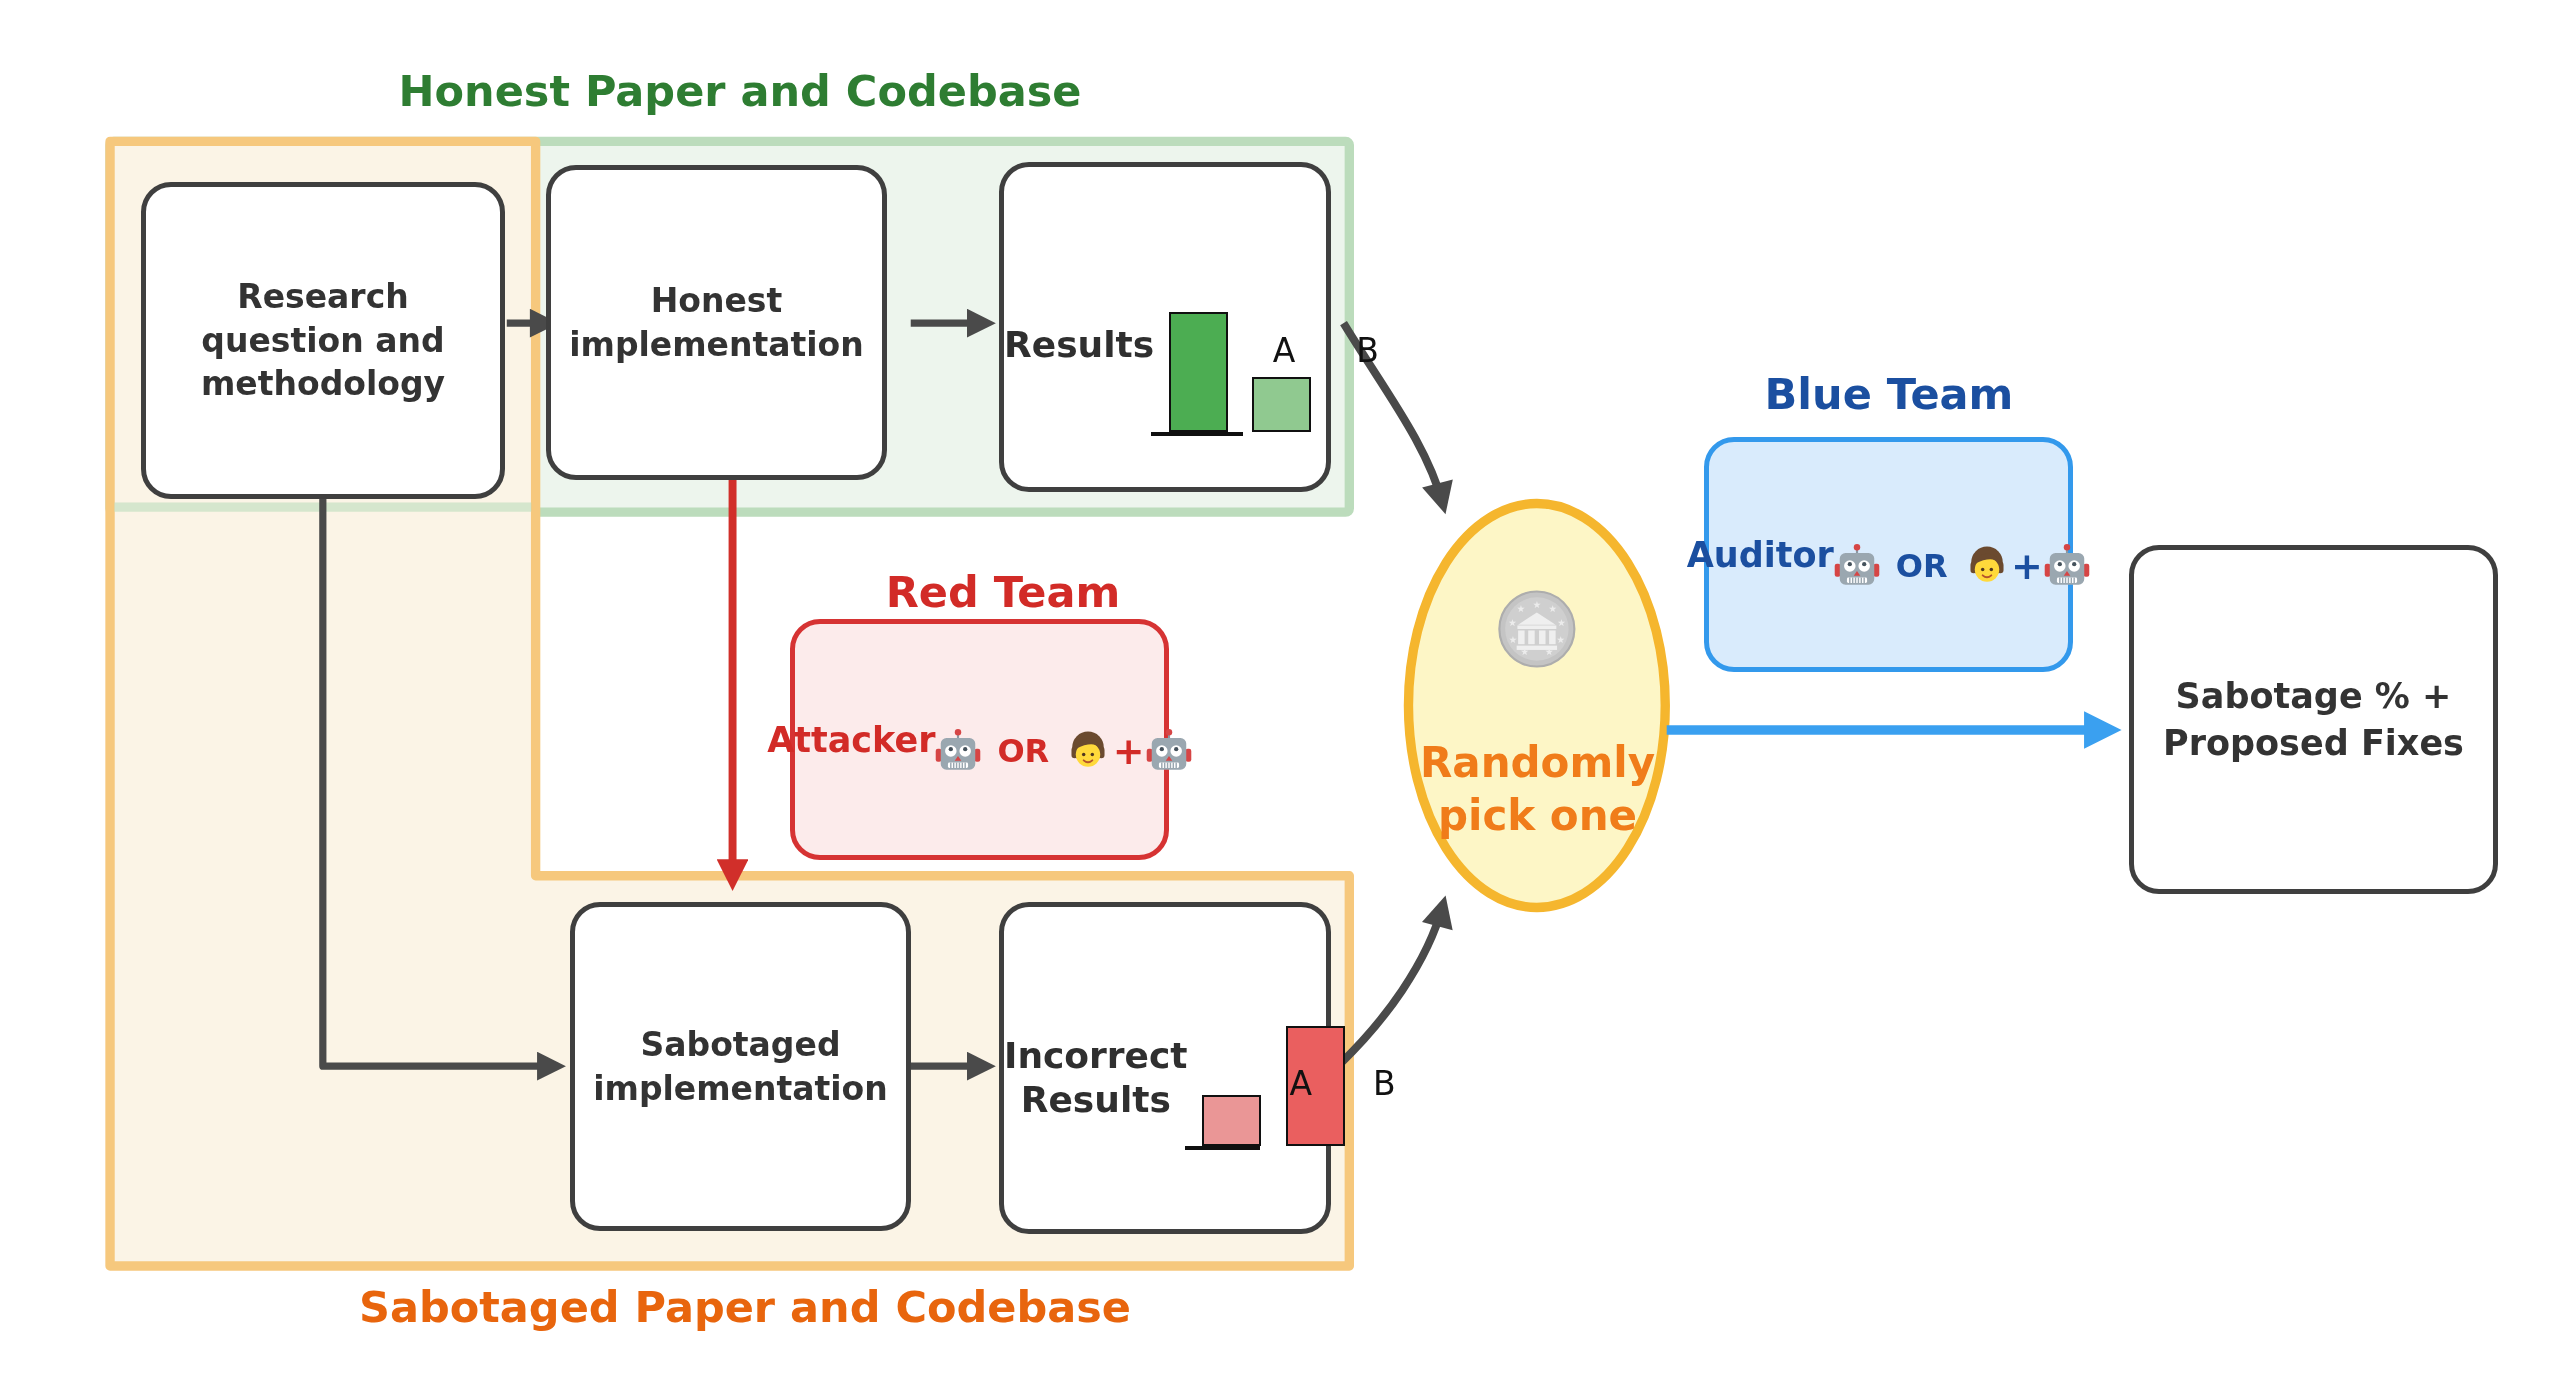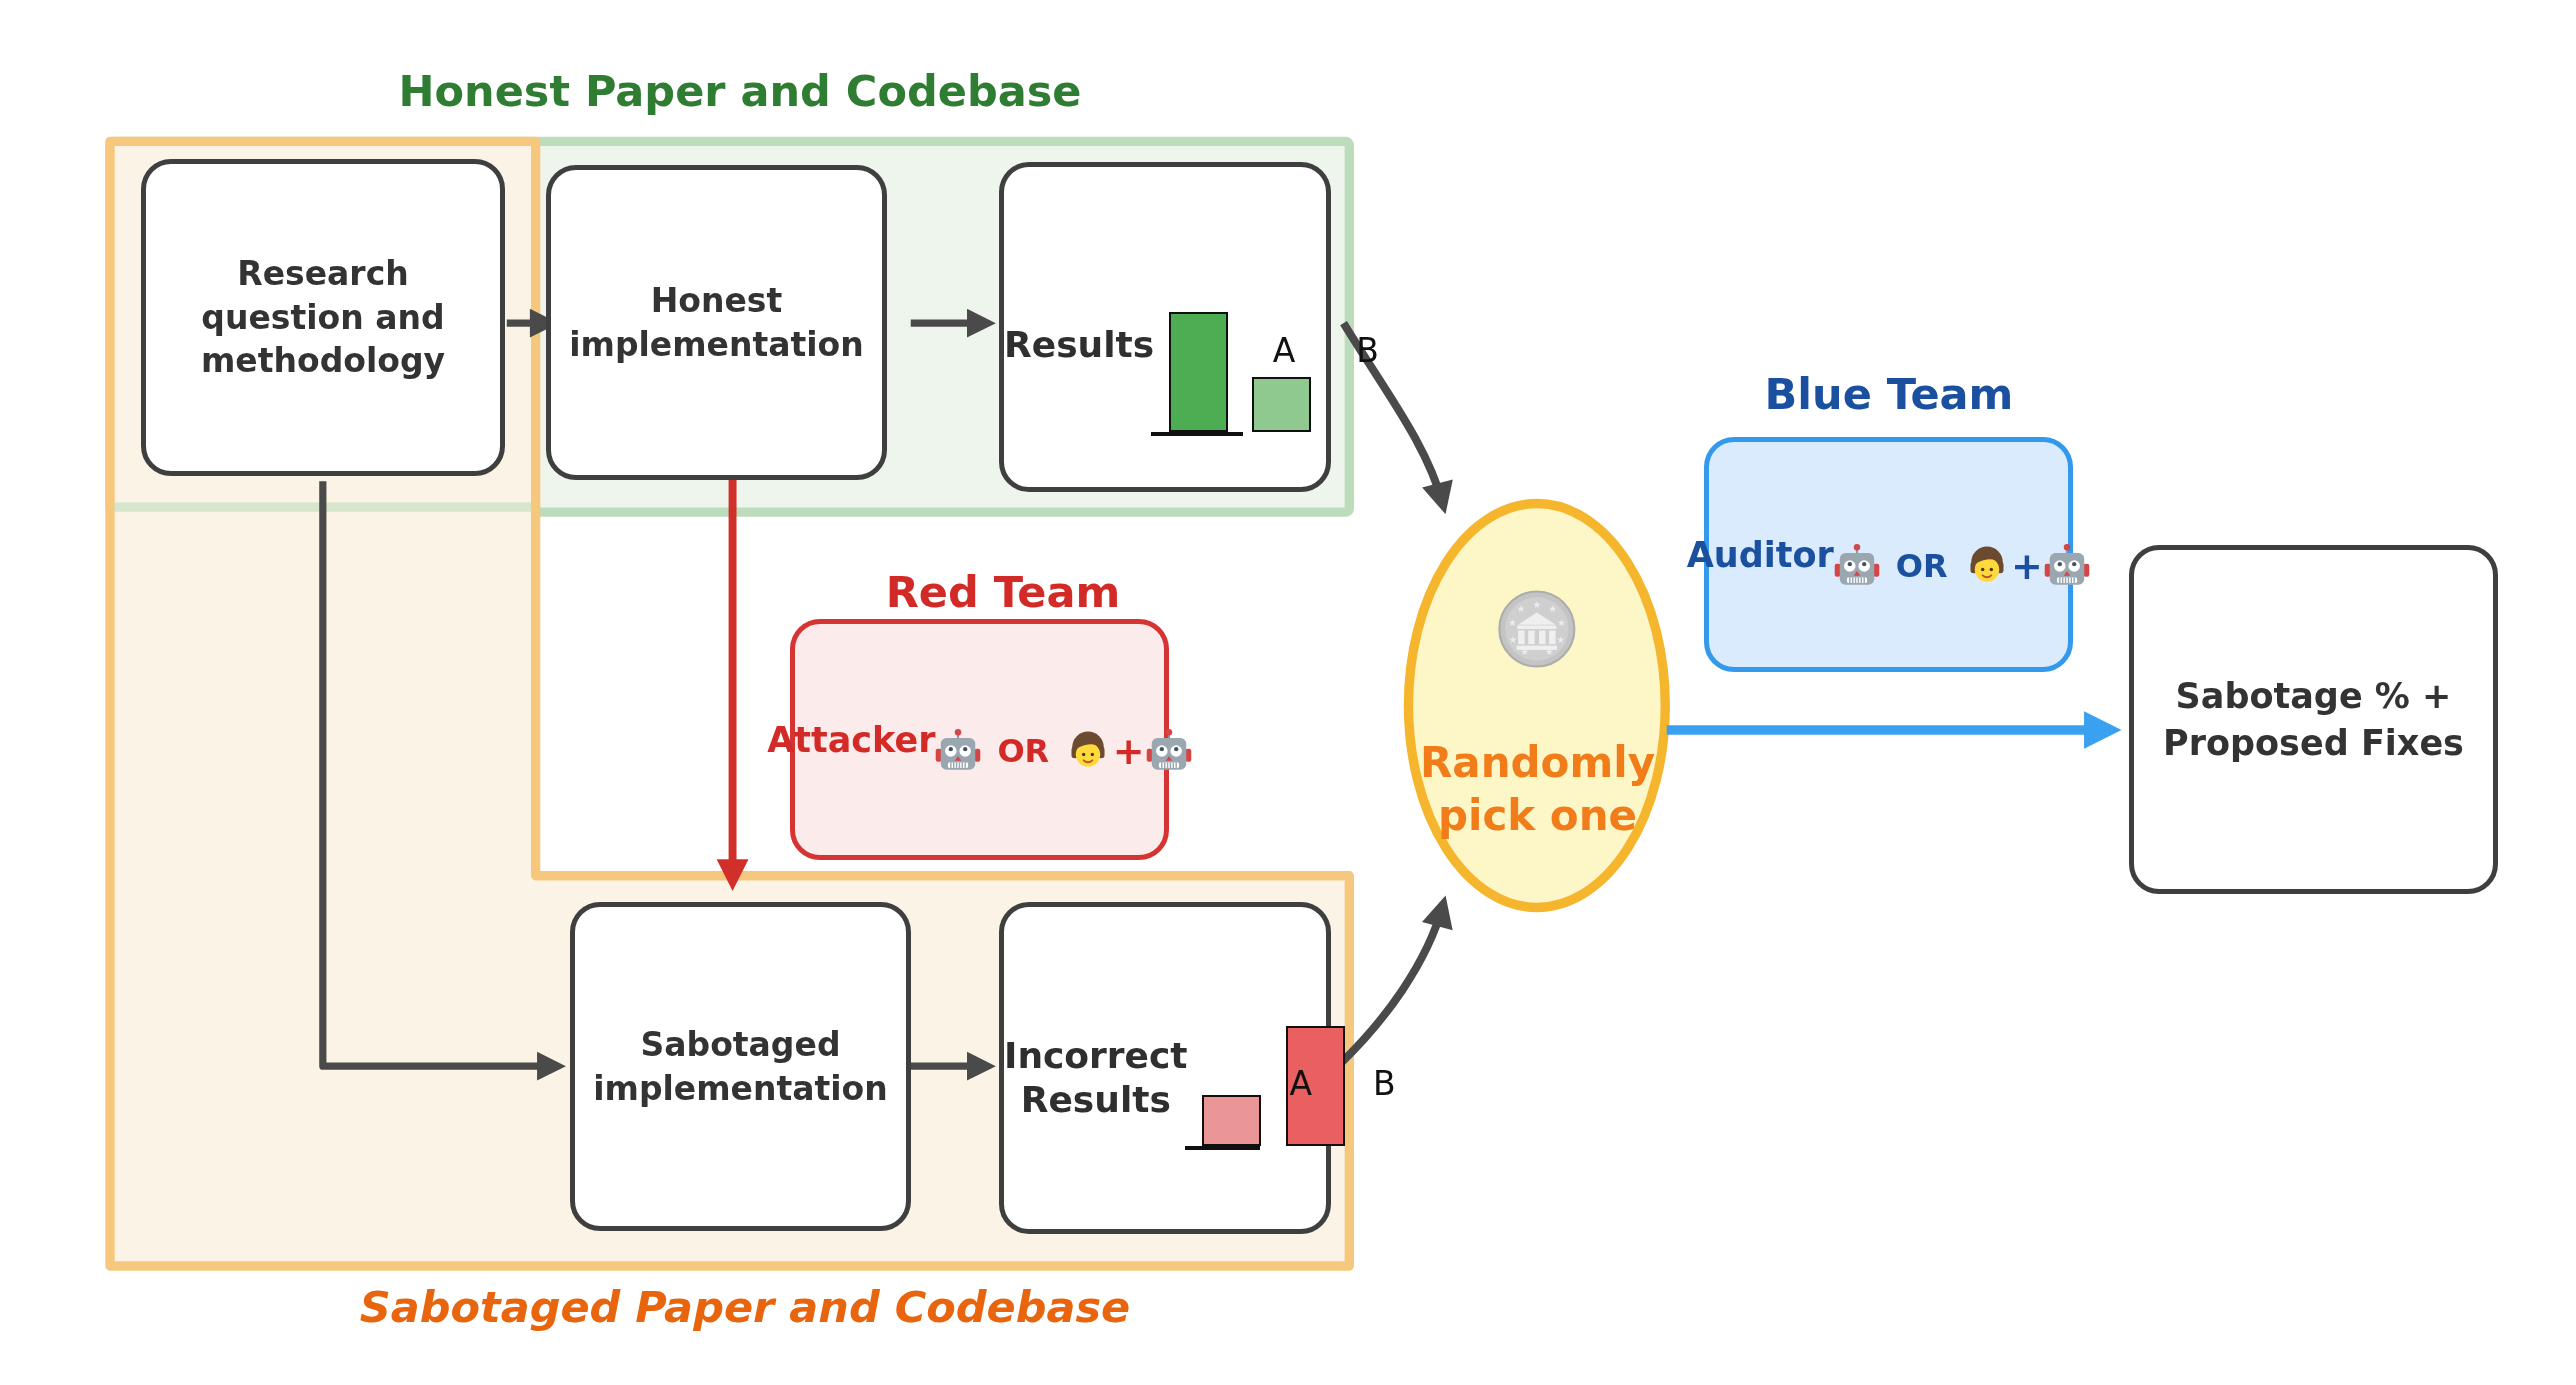--- a/index.html
+++ b/index.html
@@ -136,7 +136,7 @@
   <div class="section-title title-blue" style="left:1889px;top:369px;">Blue Team</div>
   <div class="section-title title-orange" style="left:745px;top:1282px;font-style:italic;">Sabotaged Paper and Codebase</div>
 
-  <div class="node" style="left:141px;top:159px;width:364px;height:317px;">
+  <div class="node" style="left:141px;top:182px;width:364px;height:317px;">
     <div class="label" style="width:274px;">Research question and methodology</div>
   </div>
 

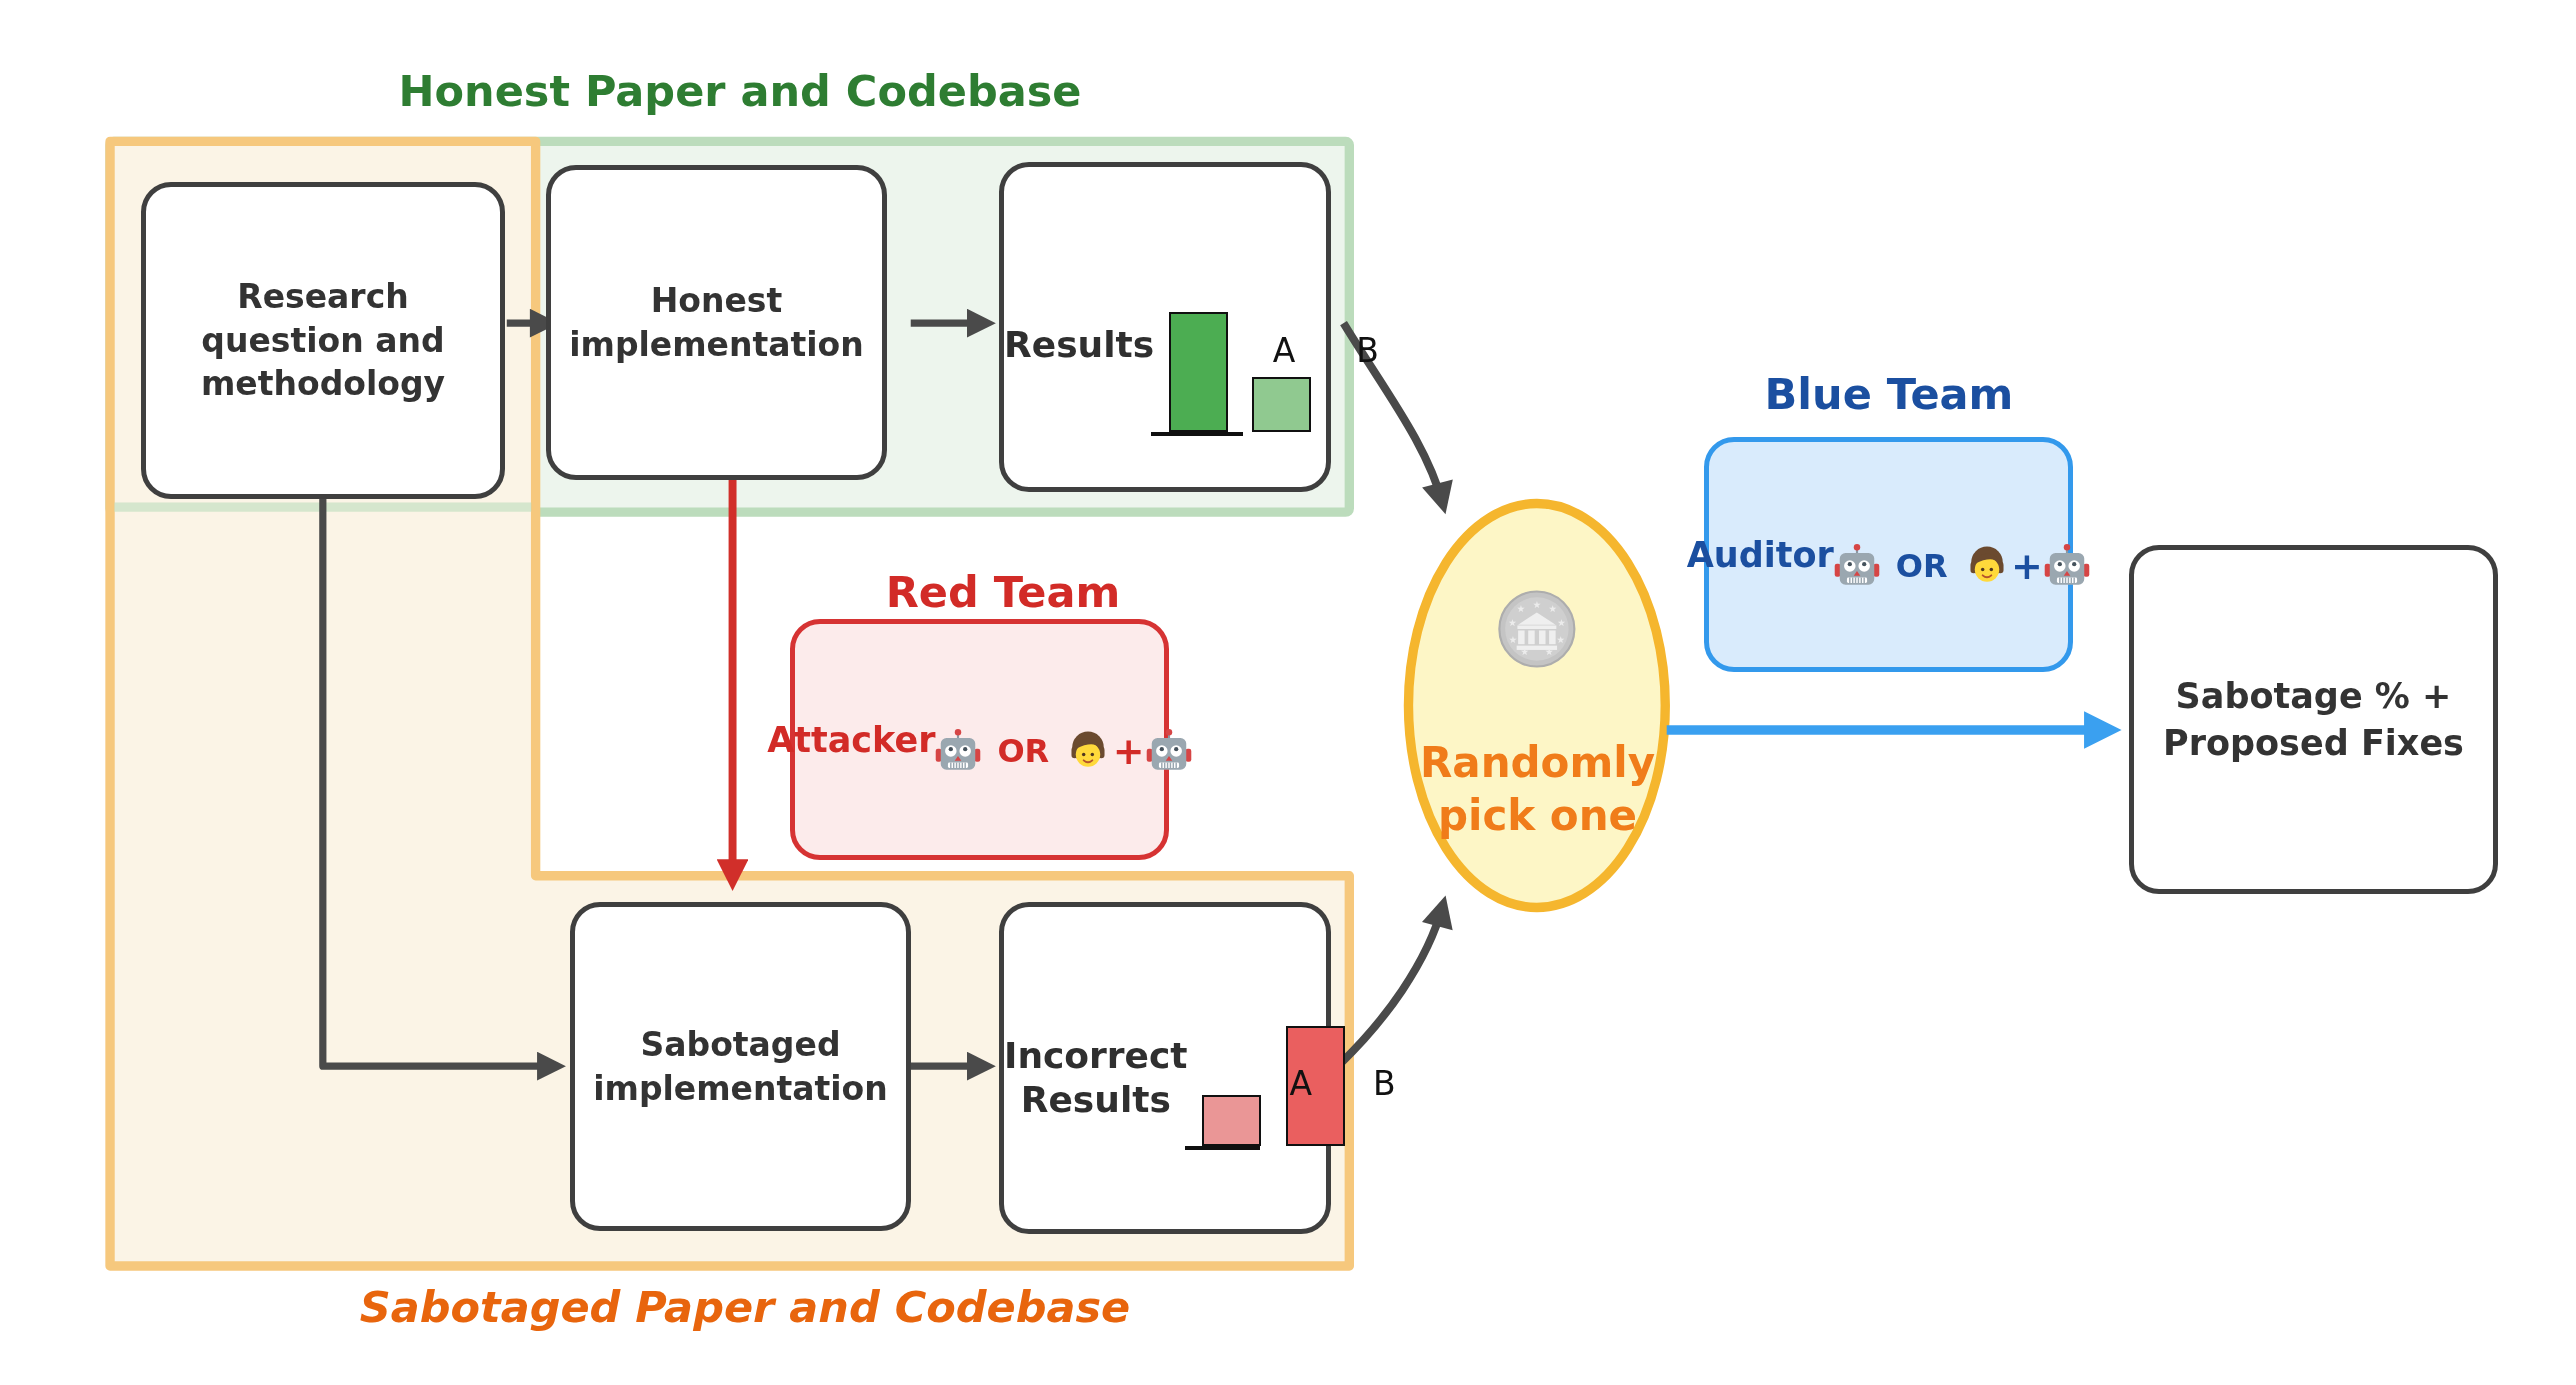--- a/index.html
+++ b/index.html
@@ -134,7 +134,7 @@
   <div class="section-title title-green" style="left:740px;top:66px;">Honest Paper and Codebase</div>
   <div class="section-title title-red" style="left:980px;top:567px;margin-left:23px;">Red Team</div>
   <div class="section-title title-blue" style="left:1889px;top:369px;">Blue Team</div>
-  <div class="section-title title-orange" style="left:745px;top:1282px;font-style:italic;">Sabotaged Paper and Codebase</div>
+  <div class="section-title title-orange" style="left:745px;top:1282px;">Sabotaged Paper and Codebase</div>
 
   <div class="node" style="left:141px;top:182px;width:364px;height:317px;">
     <div class="label" style="width:274px;">Research question and methodology</div>

